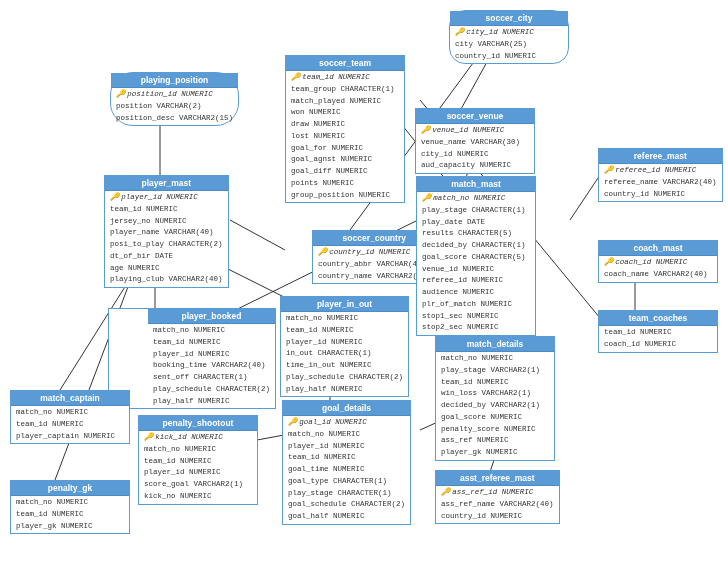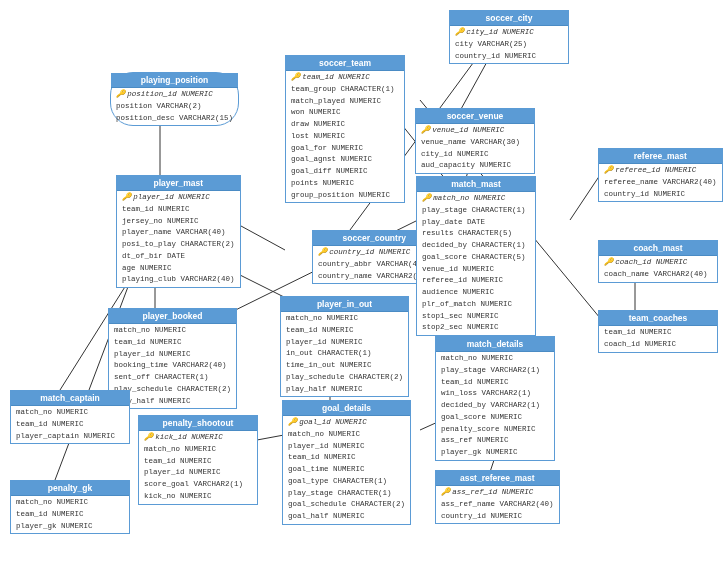--- a/index.html
+++ b/index.html
@@ -111,7 +111,7 @@
     <line x1="195" y1="330" x2="418" y2="220"></line>
   </svg>
 
-<div class="entity-table" style="left: 449px; top: 10px;">
+<div class="entity-table" style="left: 449px; top: 10px; border-radius: 16px;">
       <div class="entity-header">soccer_city</div>
       <div class="entity-body">
         <div class="entity-row pk"><span class="pk-icon">🔑</span>city_id  NUMERIC</div>

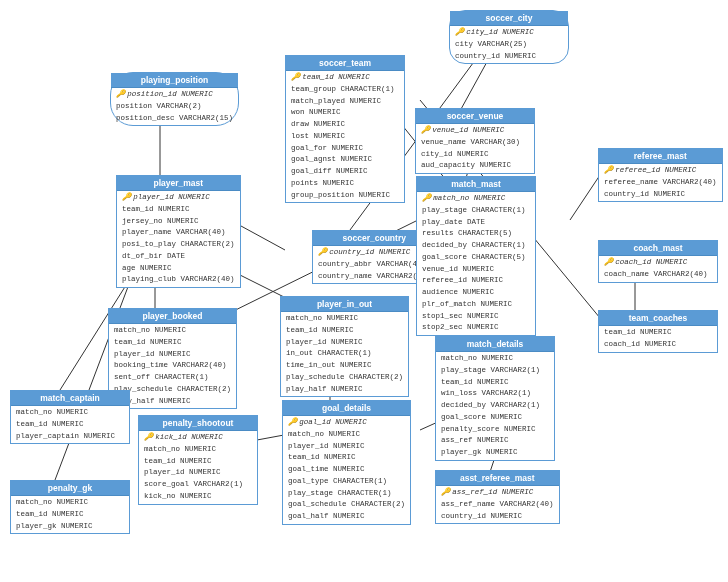--- a/index.html
+++ b/index.html
@@ -152,7 +152,7 @@
         <div class="entity-row">position_desc  VARCHAR2(15)</div>
       </div>
     </div>
-    <div class="entity-table" style="left: 116px; top: 175px;">
+    <div class="entity-table" style="left: 104px; top: 175px;">
       <div class="entity-header">player_mast</div>
       <div class="entity-body">
         <div class="entity-row pk"><span class="pk-icon">🔑</span>player_id  NUMERIC</div>

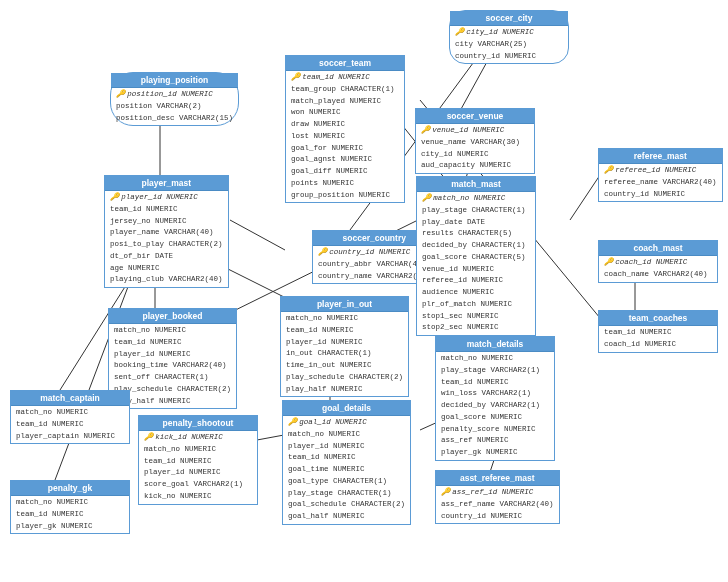--- a/index.html
+++ b/index.html
@@ -224,7 +224,7 @@
         <div class="entity-row">play_half  NUMERIC</div>
       </div>
     </div>
-    <div class="entity-table" style="left: 108px; top: 308px;">
+    <div class="entity-table" style="left: 108px; top: 308px; padding-left: 39px;">
       <div class="entity-header">player_booked</div>
       <div class="entity-body">
         <div class="entity-row">match_no  NUMERIC</div>

